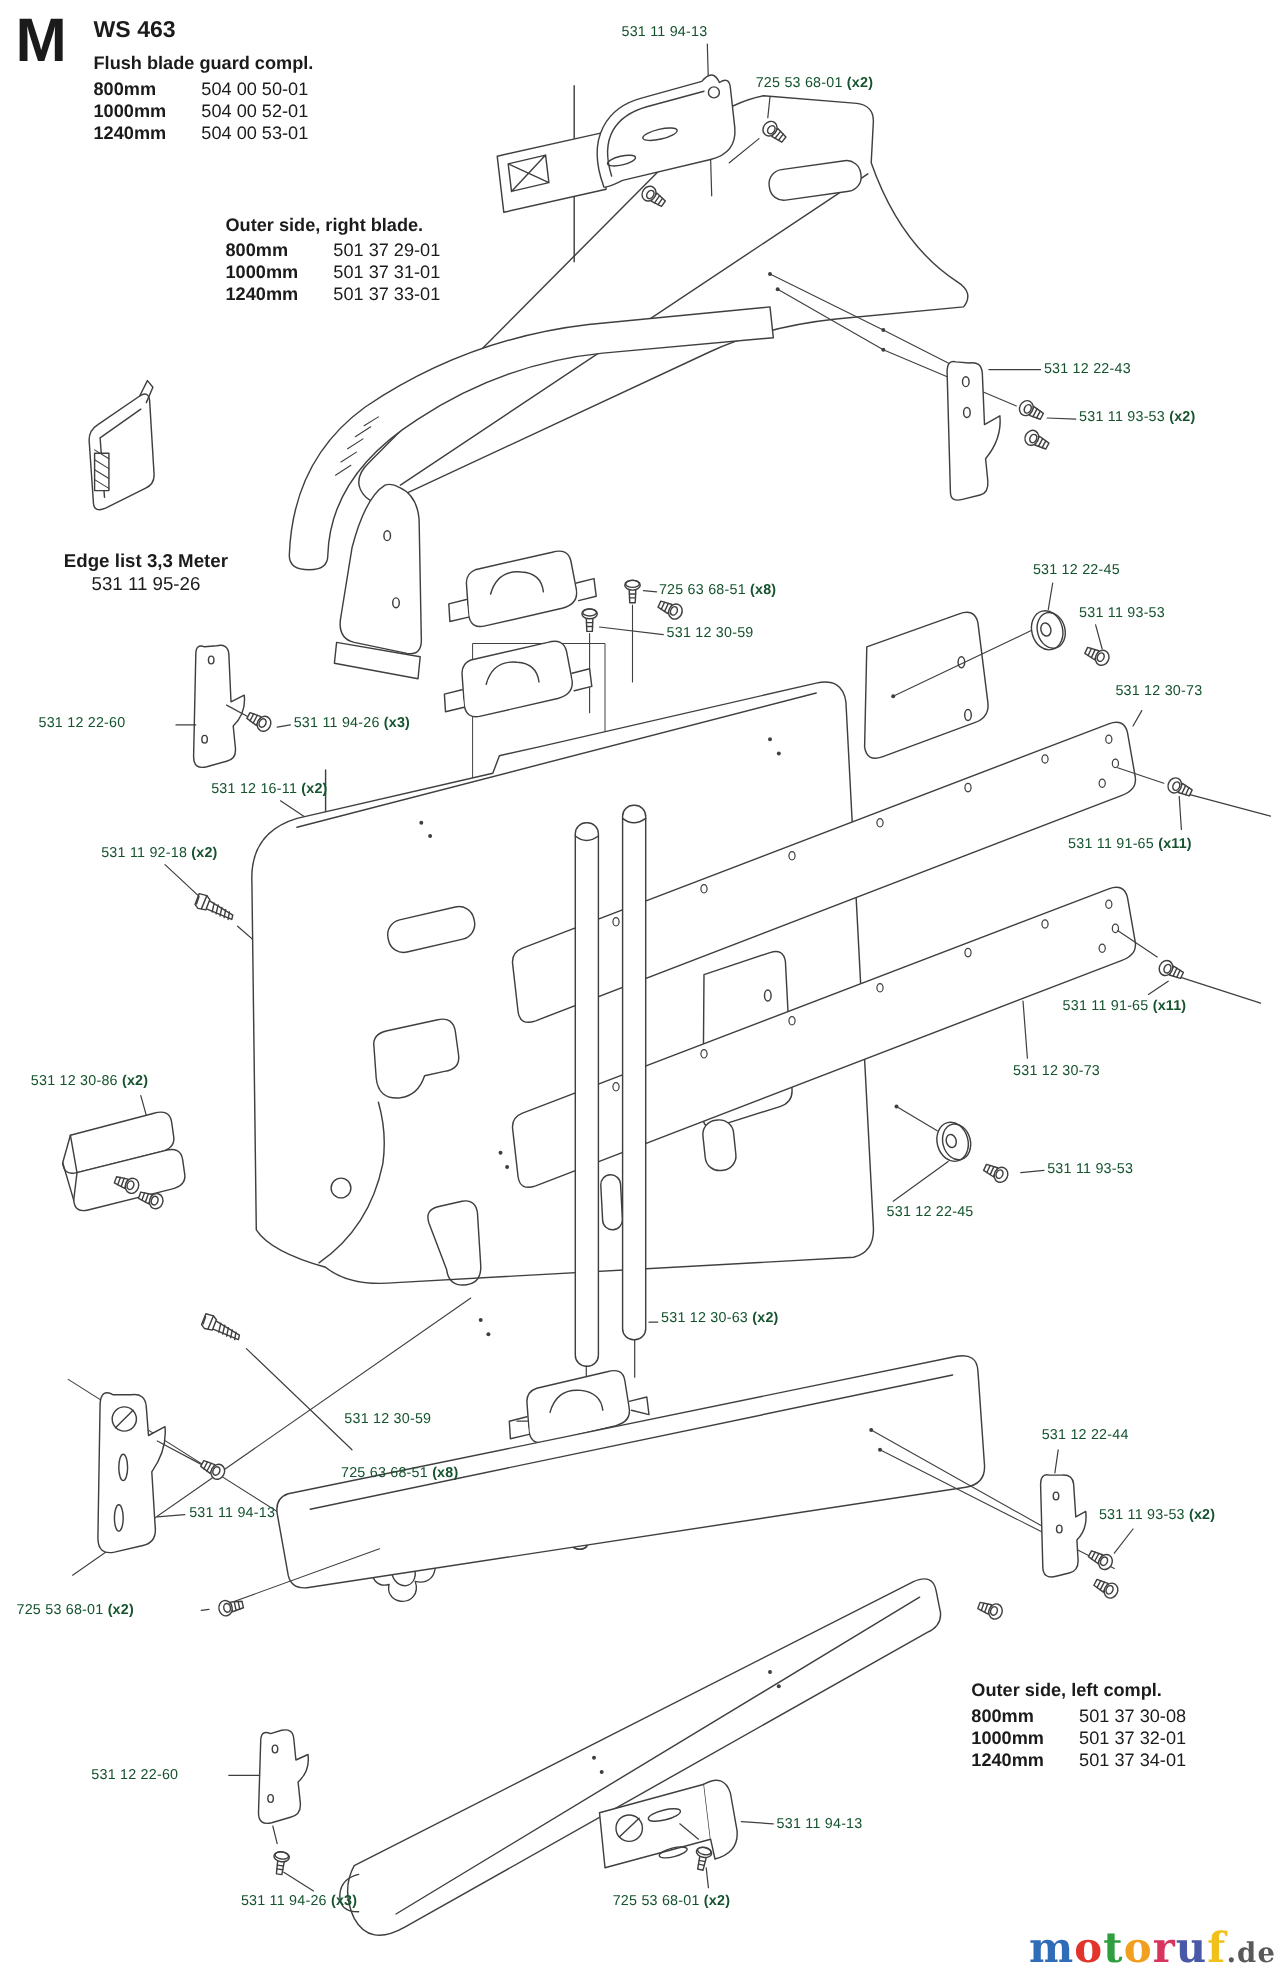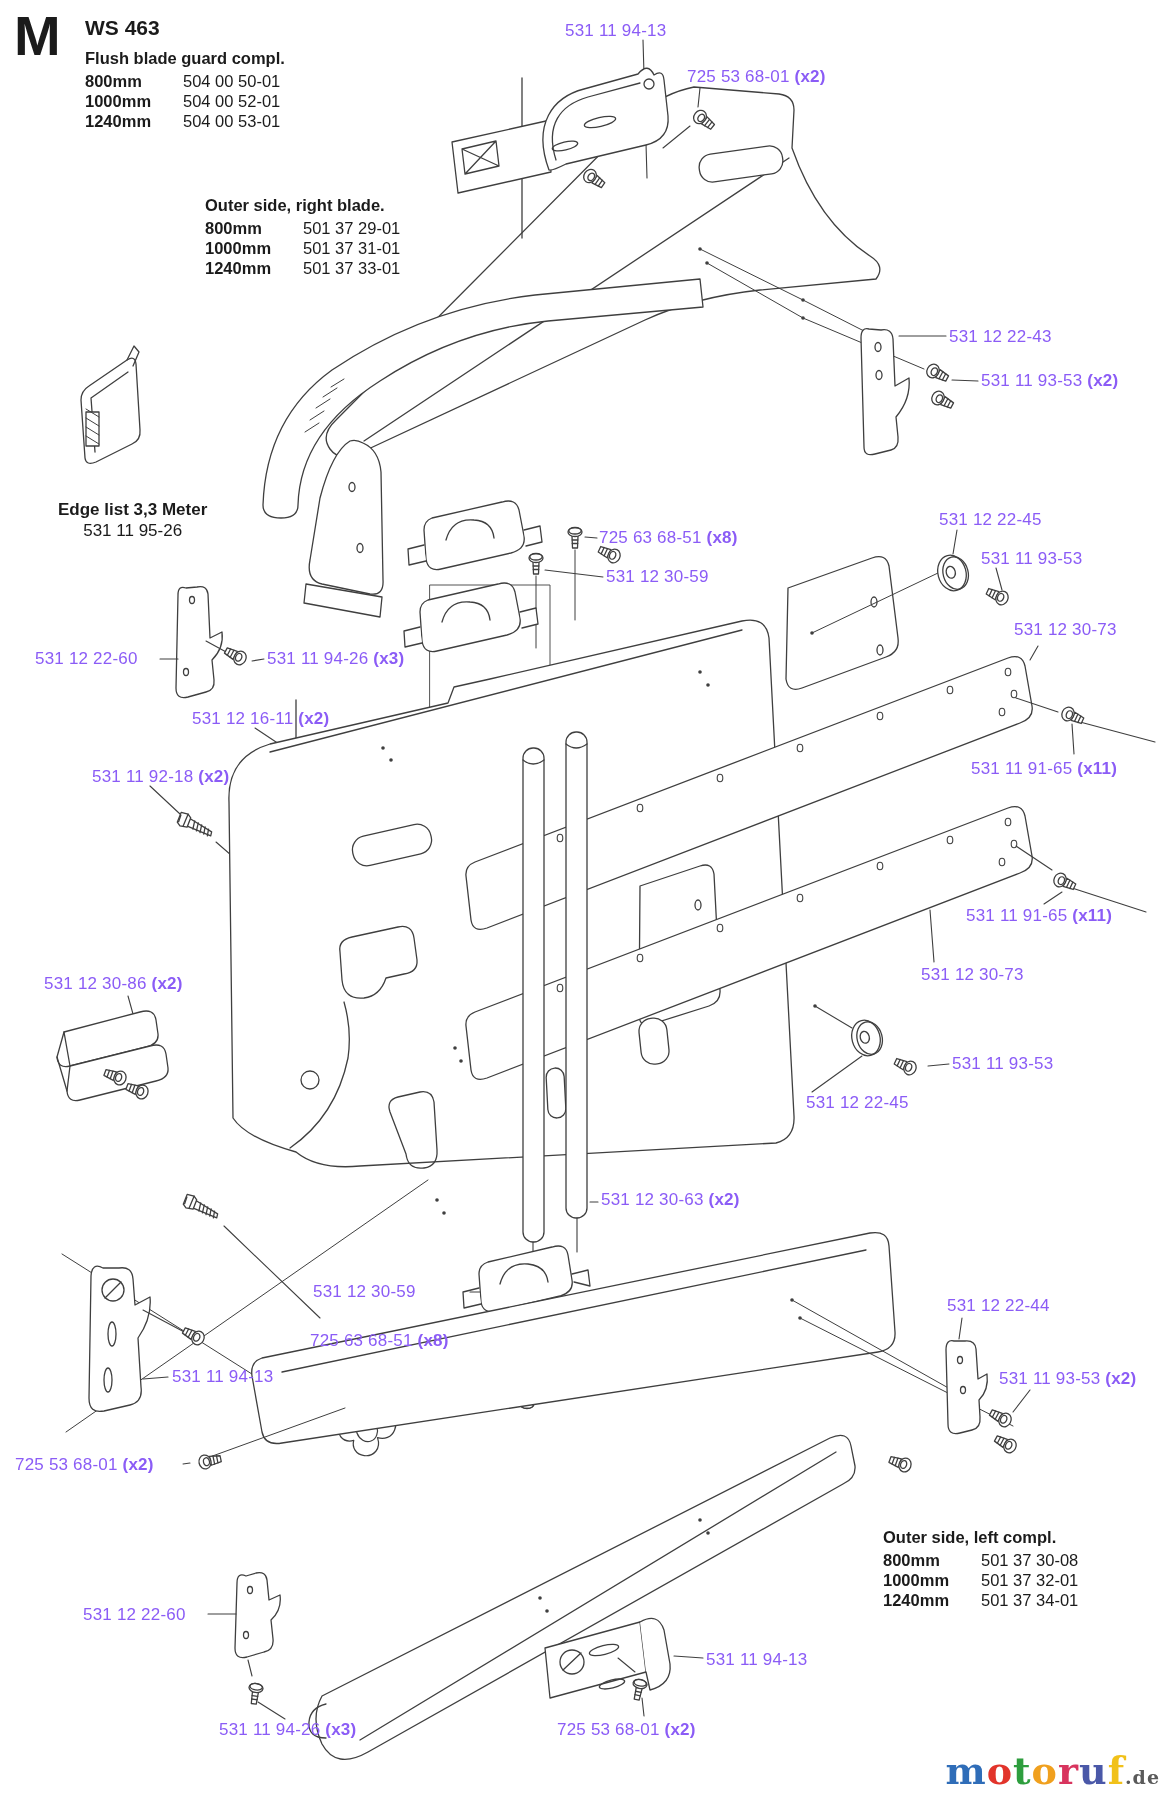--- a/index.html
+++ b/index.html
@@ -6,7 +6,7 @@
   .page{position:relative;width:1166px;height:1800px;background:#fff;overflow:hidden;
         font-family:"Liberation Sans",sans-serif;color:#1b1b1b;}
   svg.art{position:absolute;left:0;top:0;}
-  .plabel{position:absolute;font-size:17px;white-space:nowrap;letter-spacing:.2px;color:#8b5cf6;}
+  .plabel{position:absolute;font-size:13px;white-space:nowrap;letter-spacing:.2px;color:#14532d;}
   .plabel b{font-weight:bold;}
   .info-block{position:absolute;}
   .info-title{font-weight:bold;font-size:16.5px;margin:0 0 3px 0;}

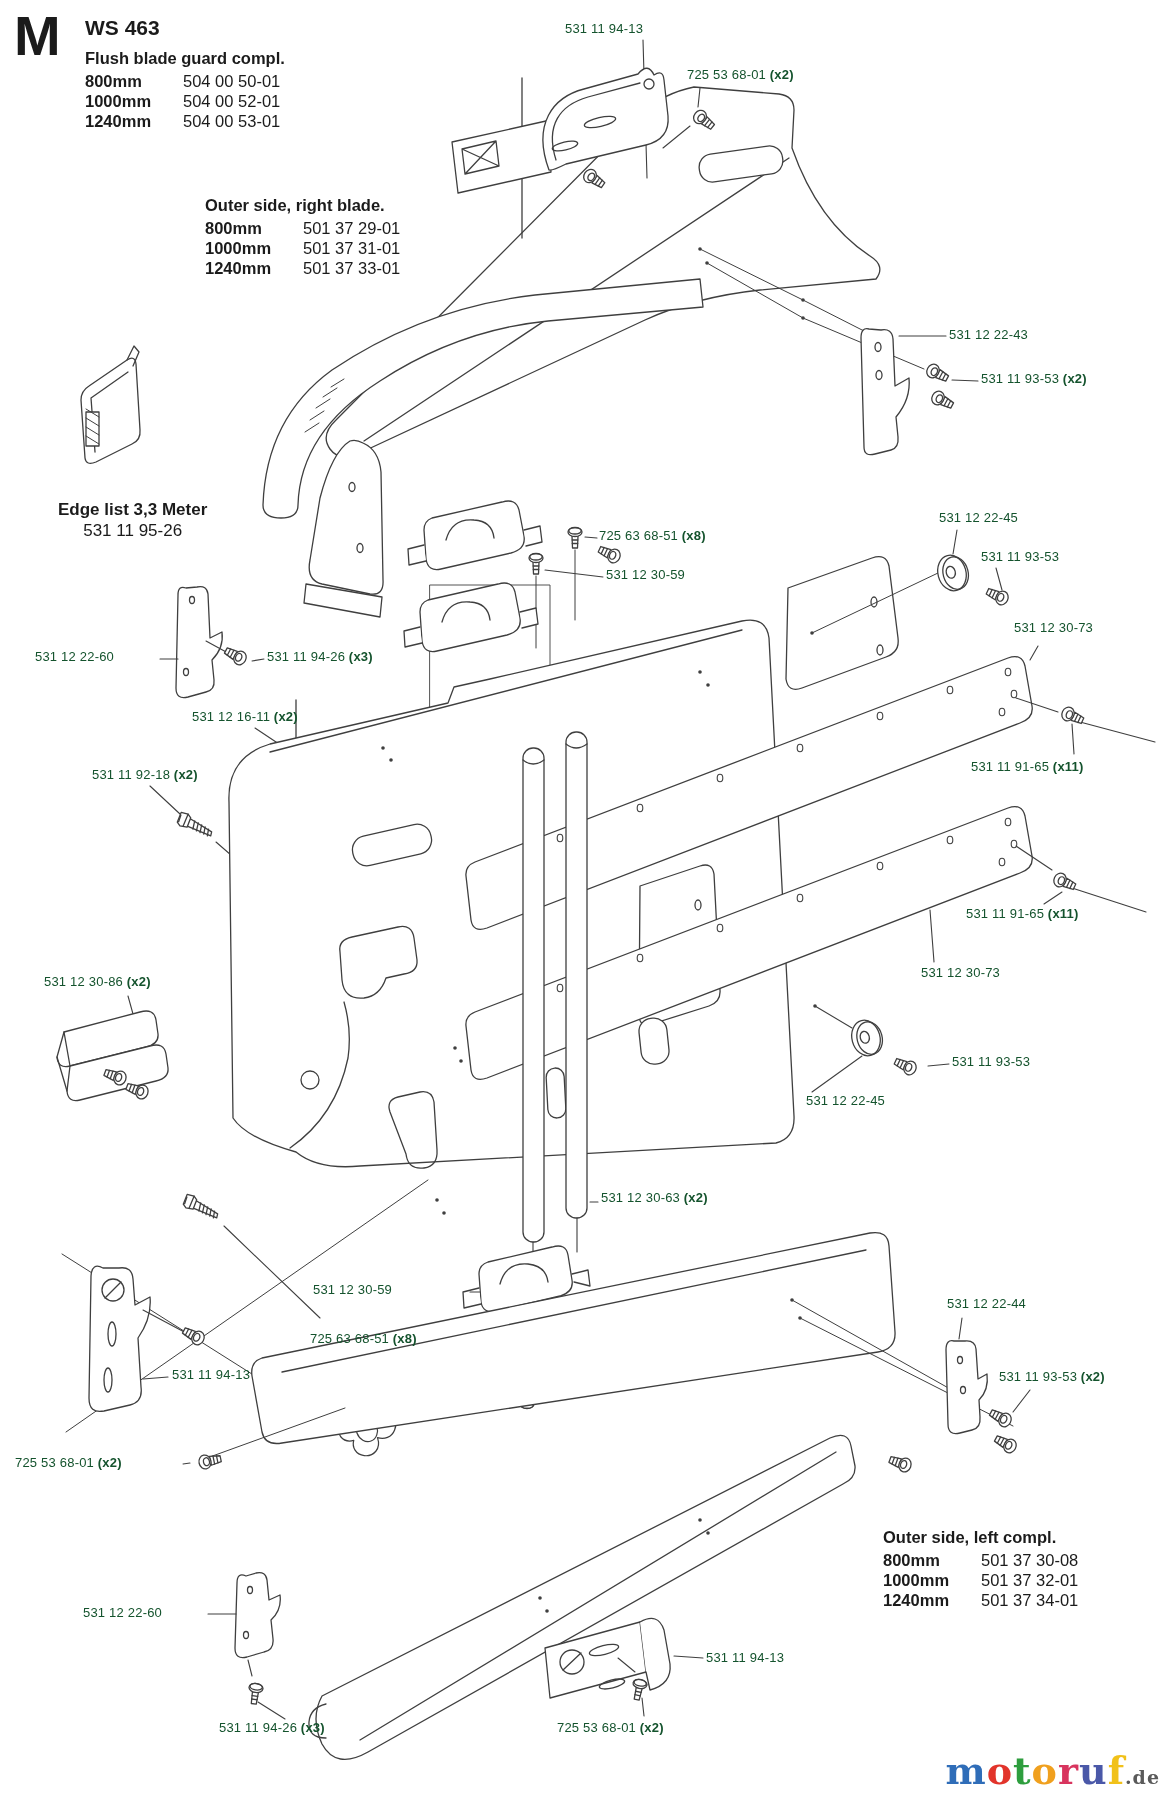--- a/index.html
+++ b/index.html
@@ -397,7 +397,7 @@
       <div class="plabel" style="left: 267px; top: 649px;">531 11 94-26<b> (x3)</b></div>
       <div class="plabel" style="left: 192px; top: 709px;">531 12 16-11<b> (x2)</b></div>
       <div class="plabel" style="left: 92px; top: 767px;">531 11 92-18<b> (x2)</b></div>
-      <div class="plabel" style="left: 44px; top: 974px;">531 12 30-86<b> (x2)</b></div>
+      <div class="plabel" style="left: 28px; top: 974px;">531 12 30-86<b> (x2)</b></div>
       <div class="plabel" style="left: 952px; top: 1054px;">531 11 93-53</div>
       <div class="plabel" style="left: 806px; top: 1093px;">531 12 22-45</div>
       <div class="plabel" style="left: 601px; top: 1190px;">531 12 30-63<b> (x2)</b></div>

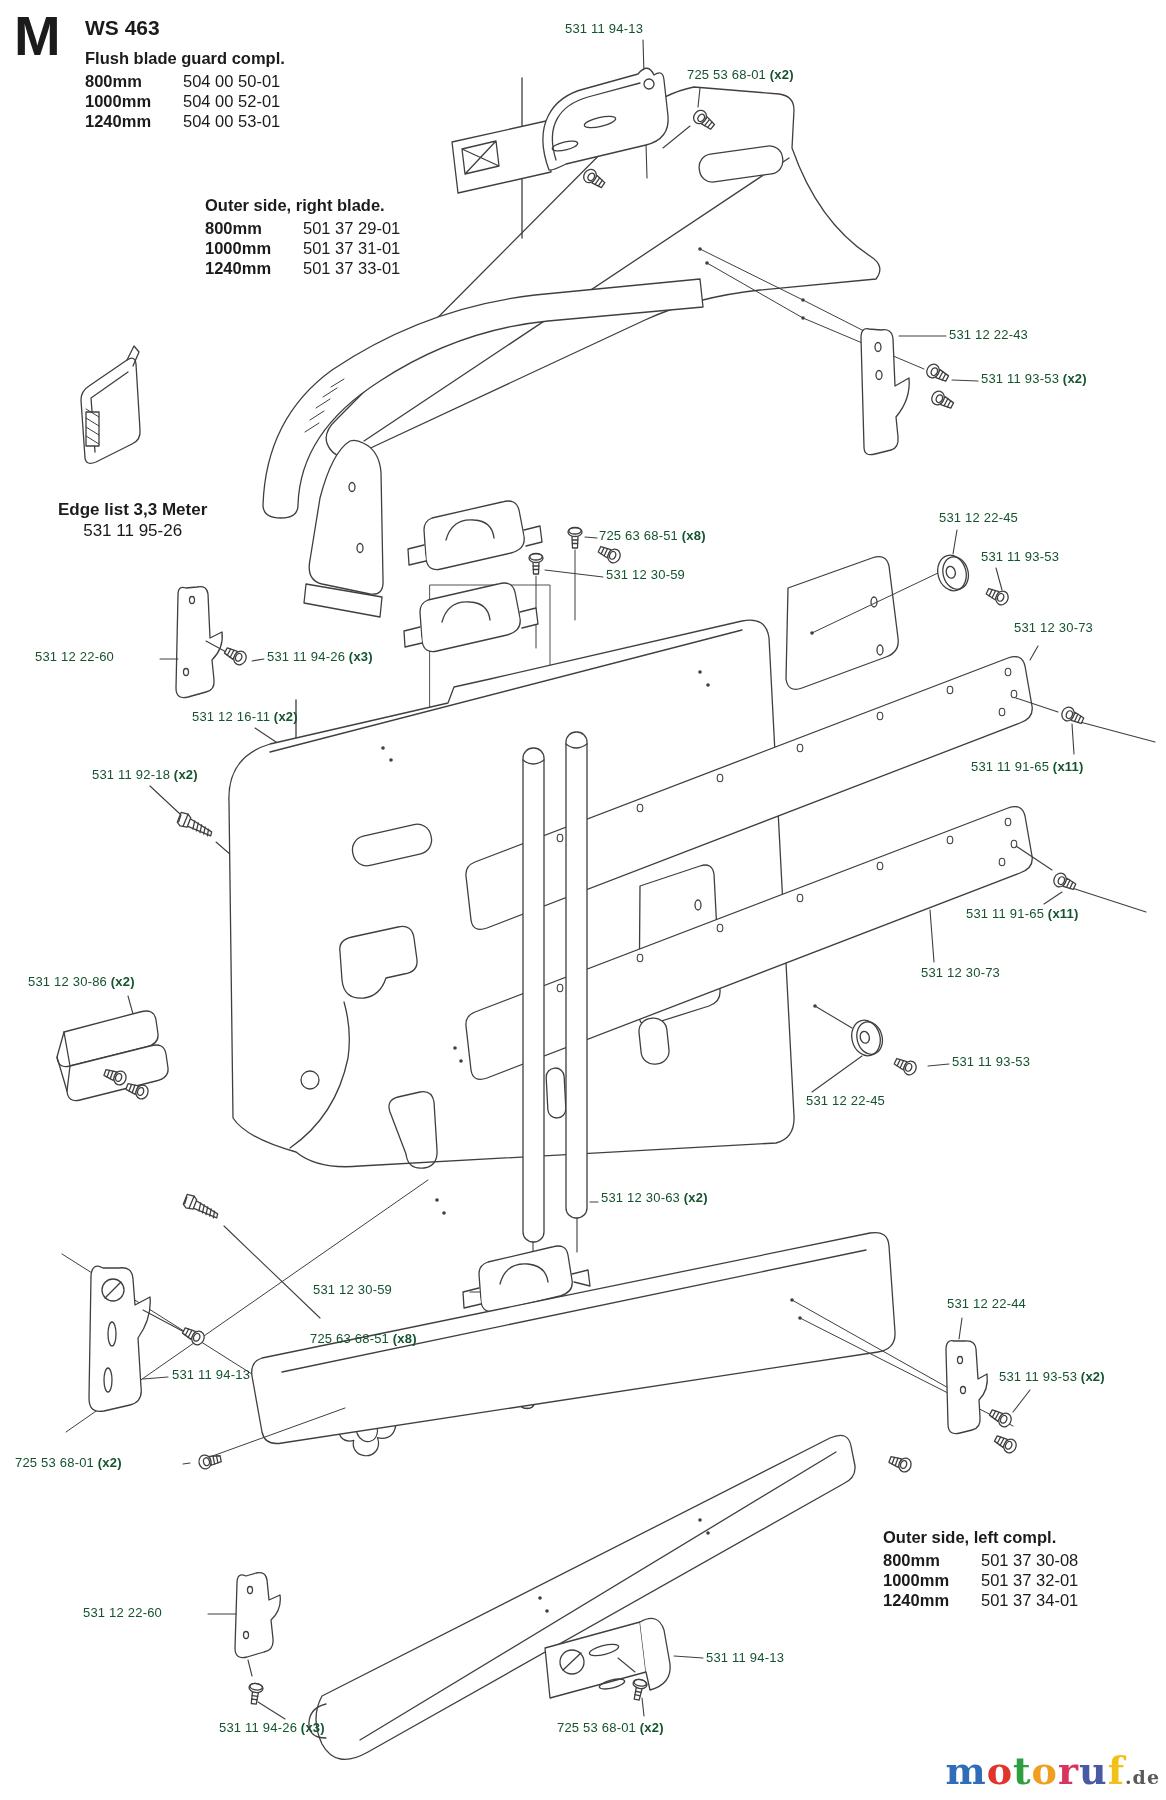--- a/index.html
+++ b/index.html
@@ -18,7 +18,7 @@
   #edge-part{font-size:17px;text-align:center;}
   #watermark{position:absolute;right:6px;top:1748px;font-family:"DejaVu Serif",serif;
              font-size:38px;font-weight:bold;letter-spacing:1px;}
-  #watermark .wm-suffix{font-size:19px;font-weight:bold;}
+  #watermark .wm-suffix{font-size:25px;font-weight:bold;}
 </style>
 </head>
 <body>

